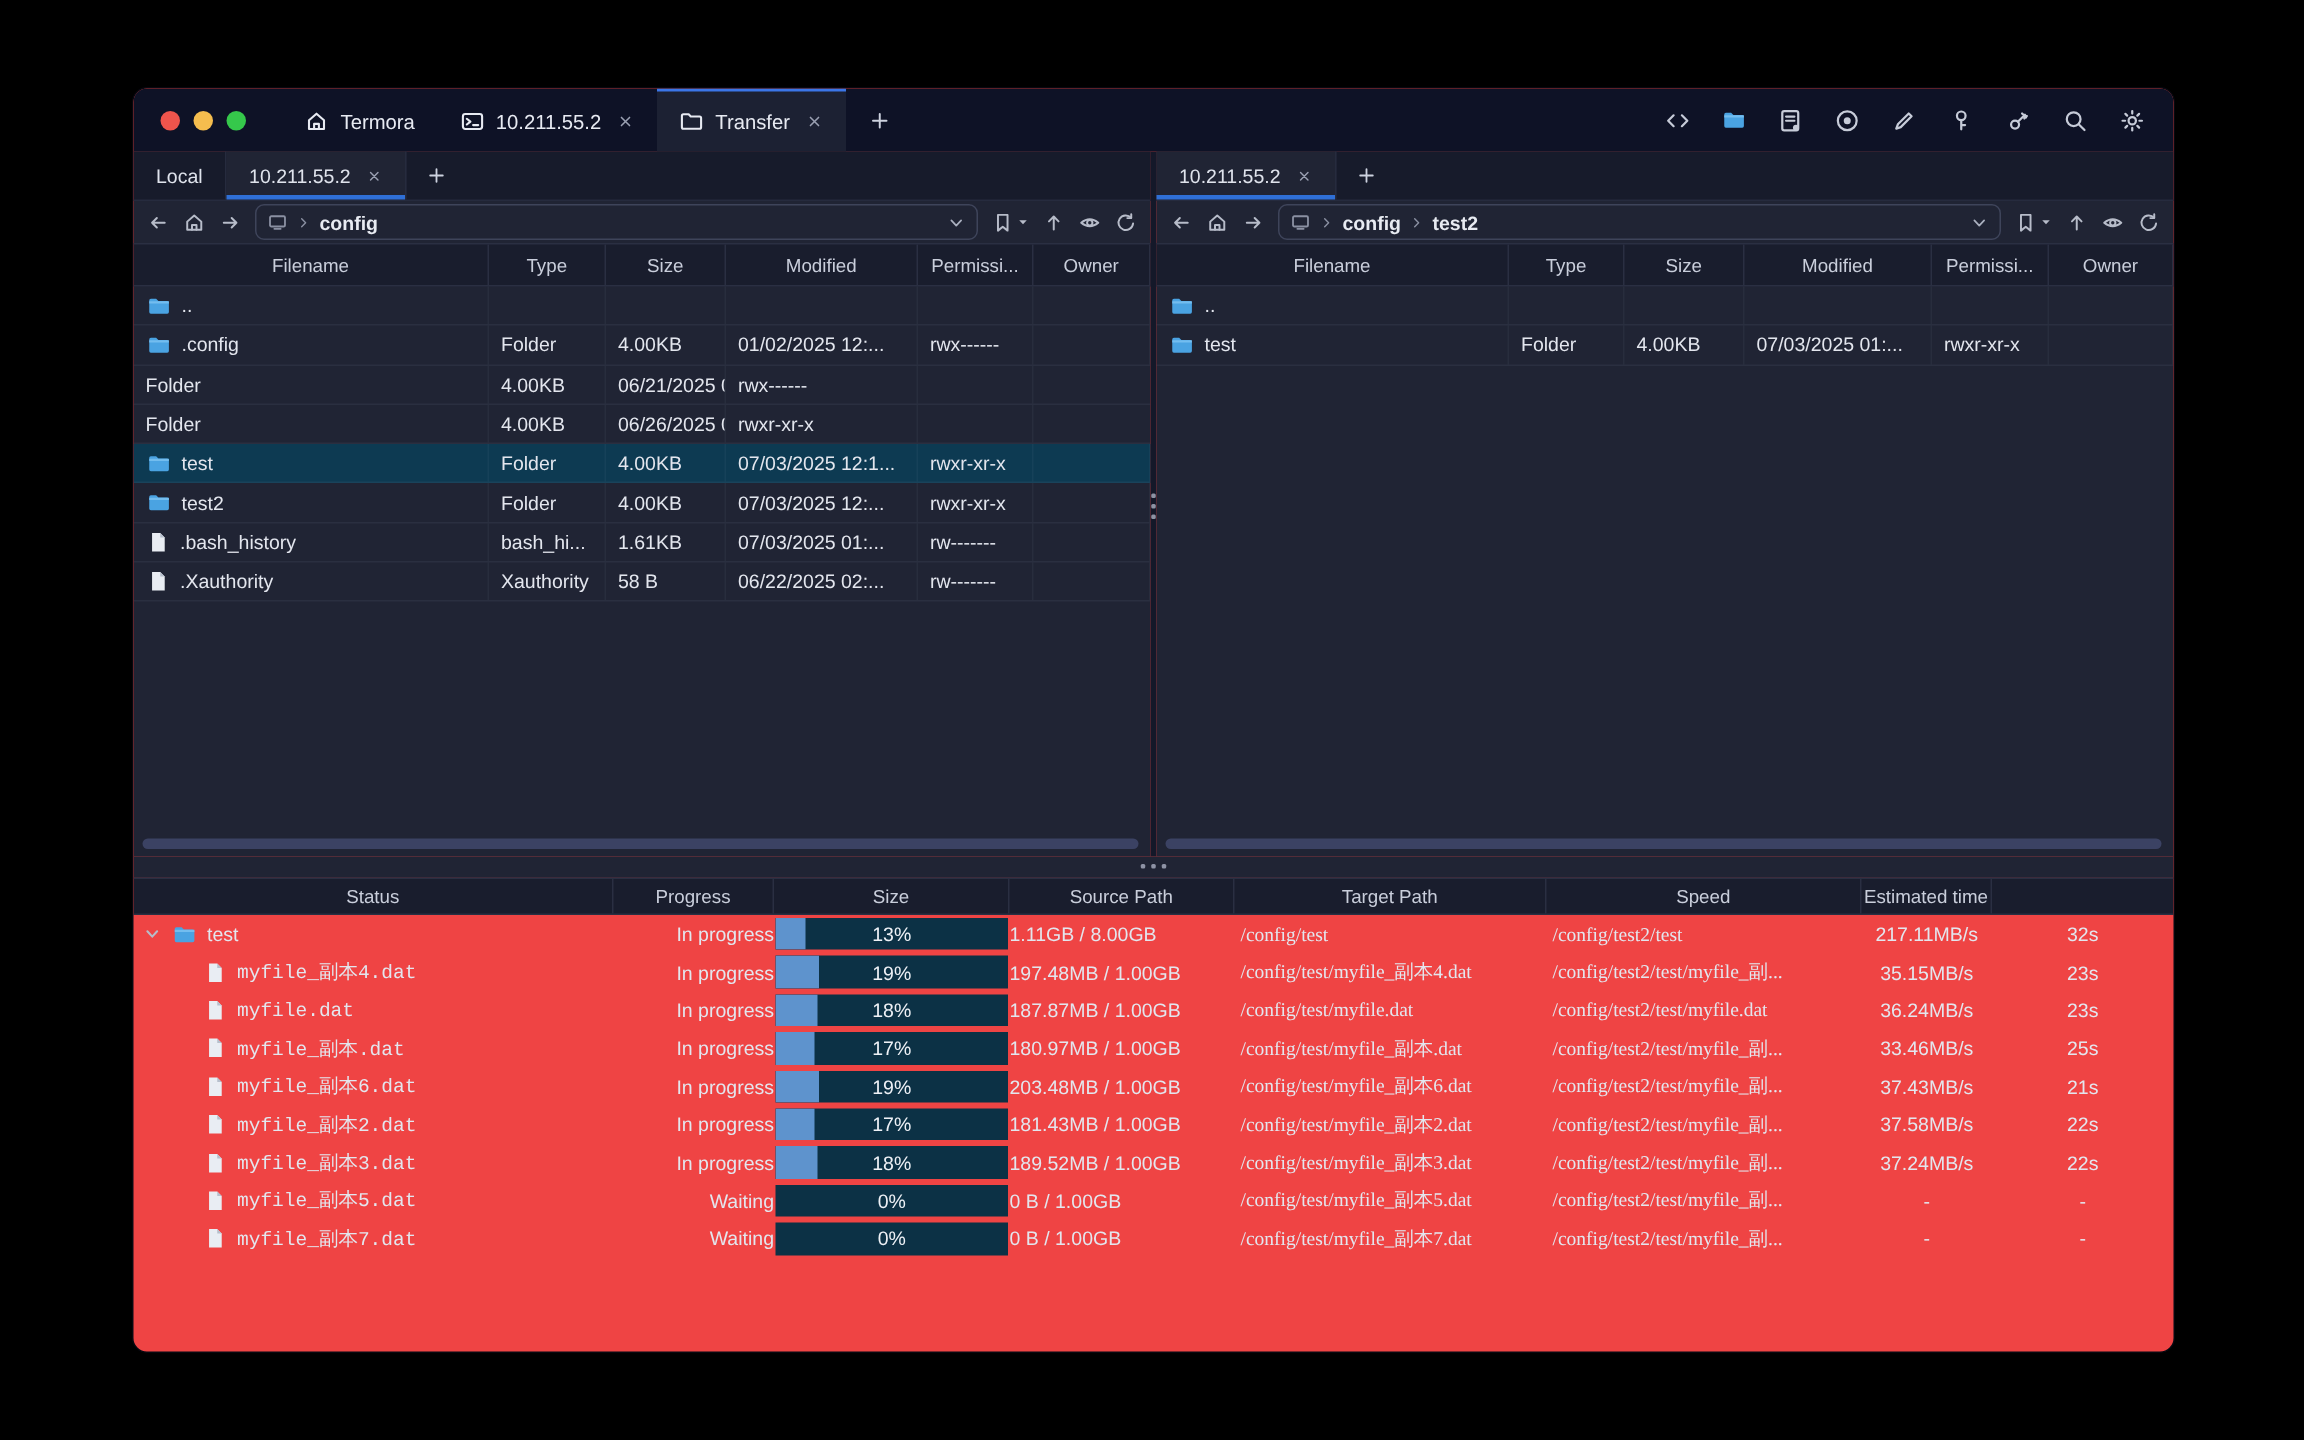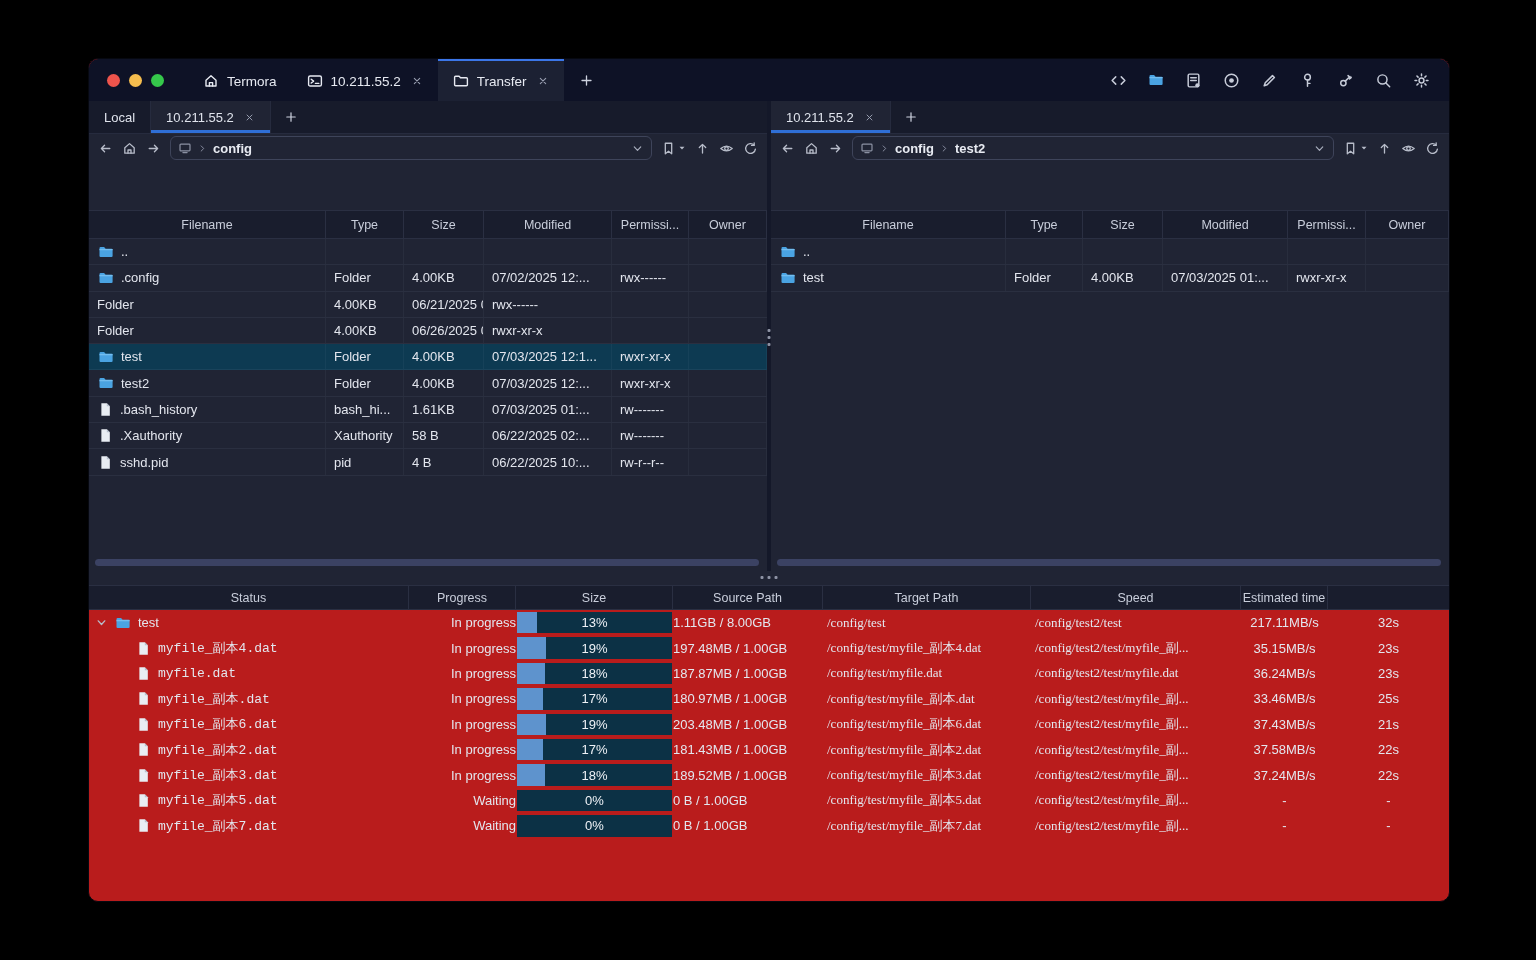--- a/index.html
+++ b/index.html
@@ -5,7 +5,7 @@
   html,body{margin:0;padding:0;}
   body{width:1536px;height:960px;background:#000;font-family:"Liberation Sans",sans-serif;
        -webkit-font-smoothing:antialiased;position:relative;overflow:hidden;color:#e4e7ef;}
-  .window{position:absolute;left:88px;top:58px;width:1360px;height:842px;background:#b91c1c;
+  .window{position:absolute;left:88px;top:58px;width:1360px;height:842px;background:#ef4444;
           border-radius:10px;overflow:hidden;border:1px solid #060810;}
 
   

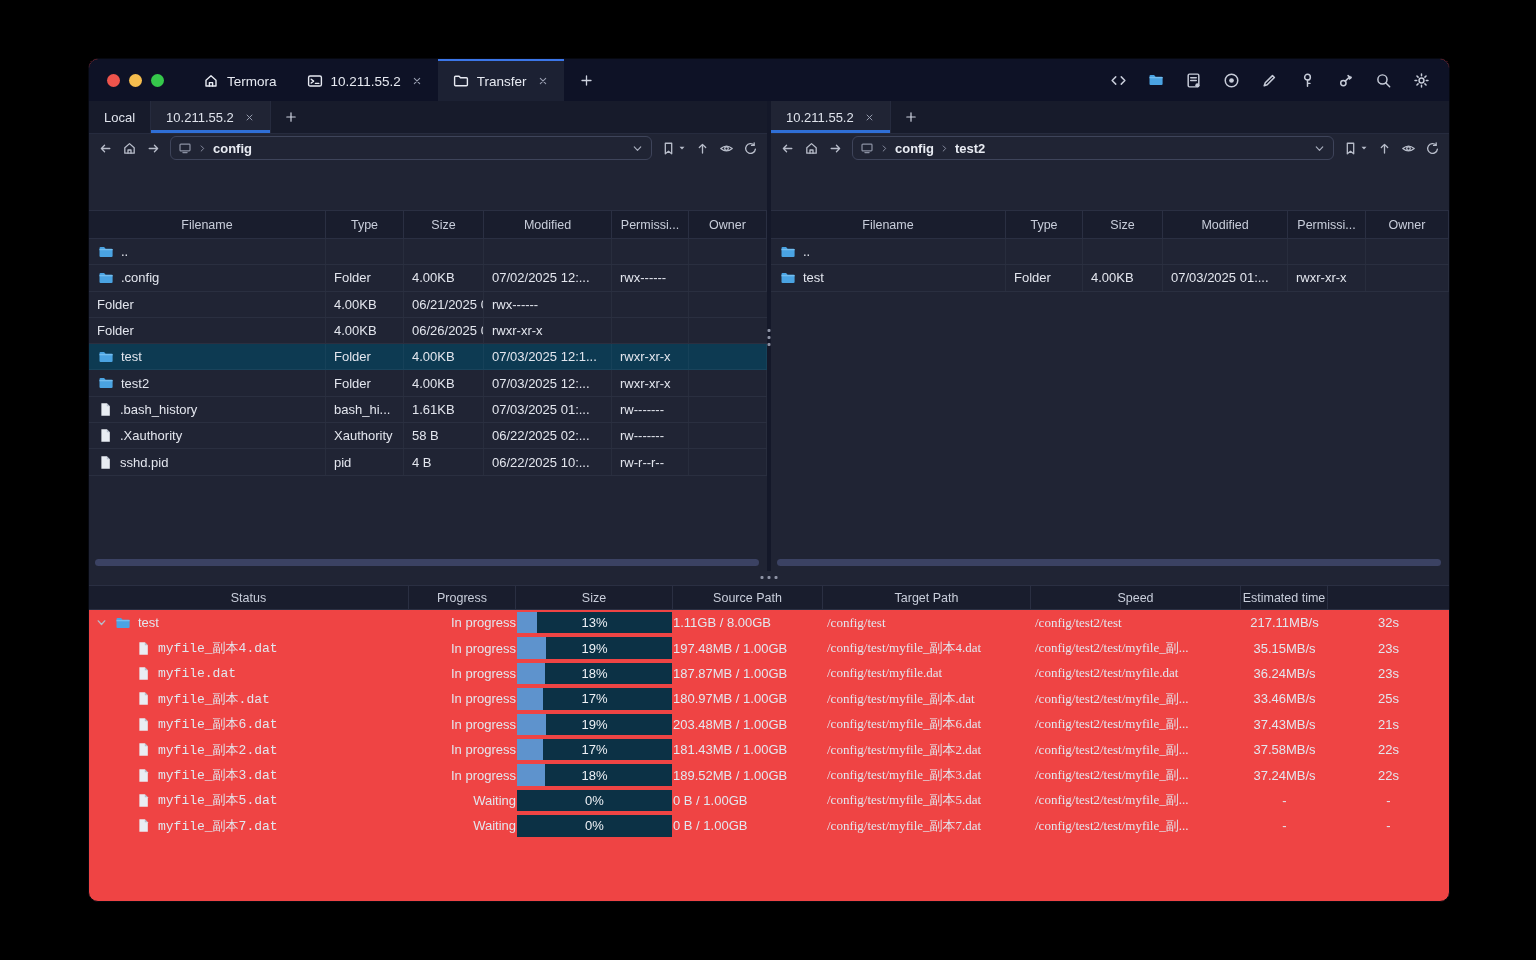--- a/index.html
+++ b/index.html
@@ -47,7 +47,7 @@
   .bm-group{display:flex;align-items:center;gap:2px;color:#b7bcc9;}
 
   .fhead{display:grid;height:27px;background:#191d2d;border-top:1px solid #2a2f42;border-bottom:1px solid #2a2f42;
-         font-size:12.5px;color:#c9cedb;margin-top:48px;}
+         font-size:12.5px;color:#c9cedb;}
   .fhead .hcell{display:flex;align-items:center;justify-content:center;border-right:1px solid #2a2f42;overflow:hidden;white-space:nowrap;}
   .grid-l{grid-template-columns:237px 78px 80px 128px 77px 1fr;}
   .grid-r{grid-template-columns:235px 77px 80px 125px 78px 1fr;}

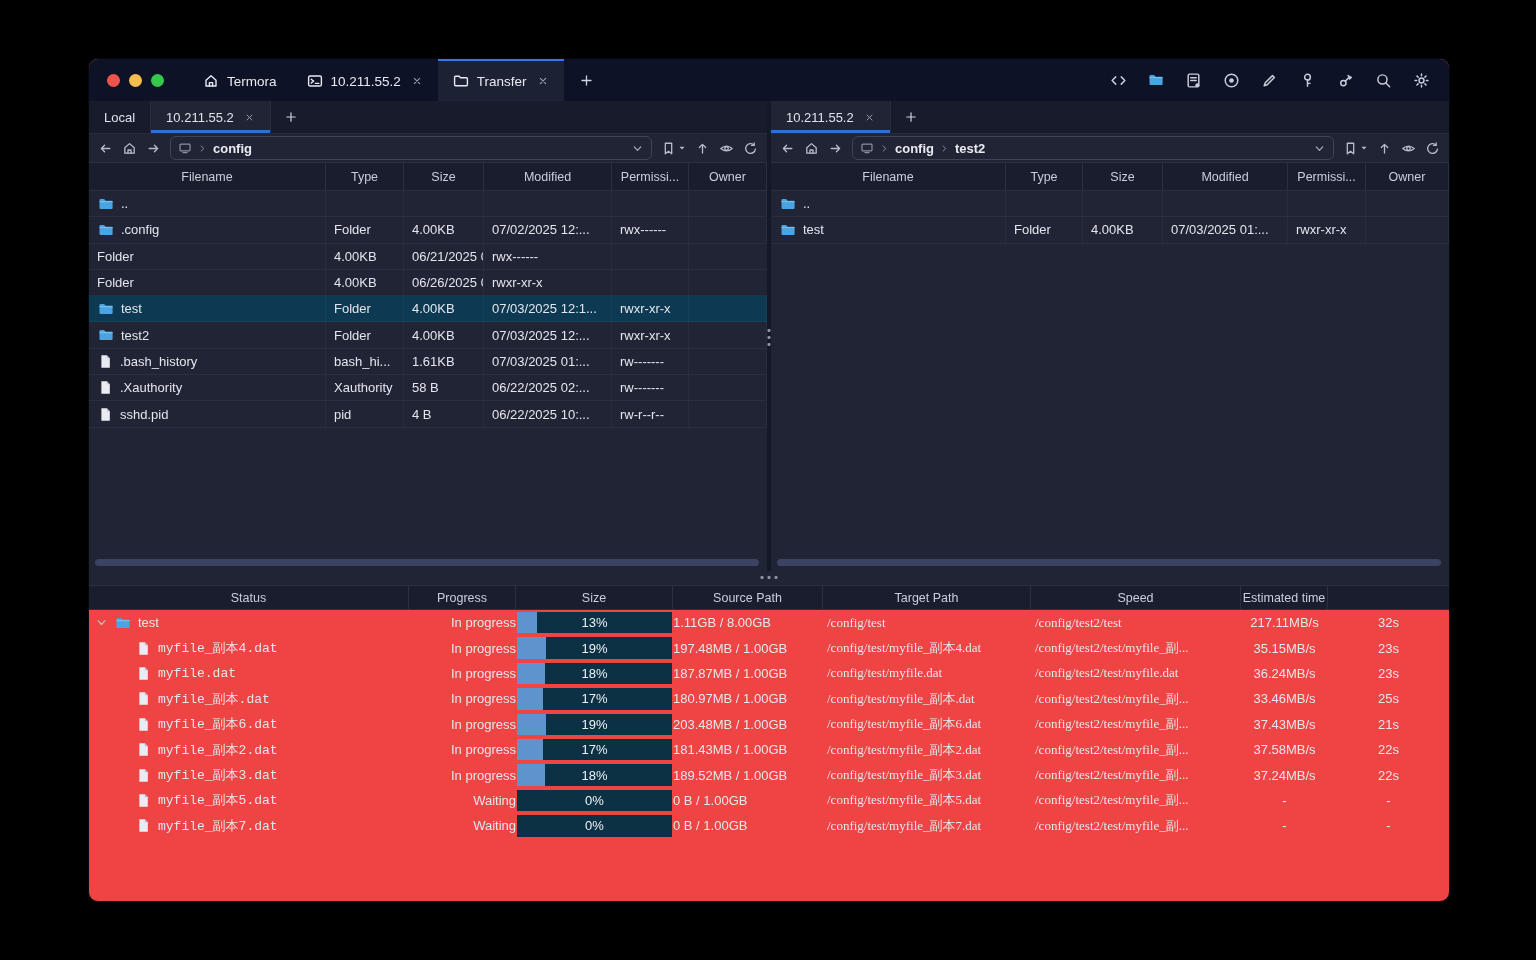--- a/index.html
+++ b/index.html
@@ -373,7 +373,7 @@
           </div>
           <div class="cell">Folder</div>
           <div class="cell">4.00KB</div>
-          <div class="cell">07/02/2025 12:...</div>
+          <div class="cell">01/02/2025 12:...</div>
           <div class="cell">rwx------</div>
           <div class="cell"></div>
         </div>

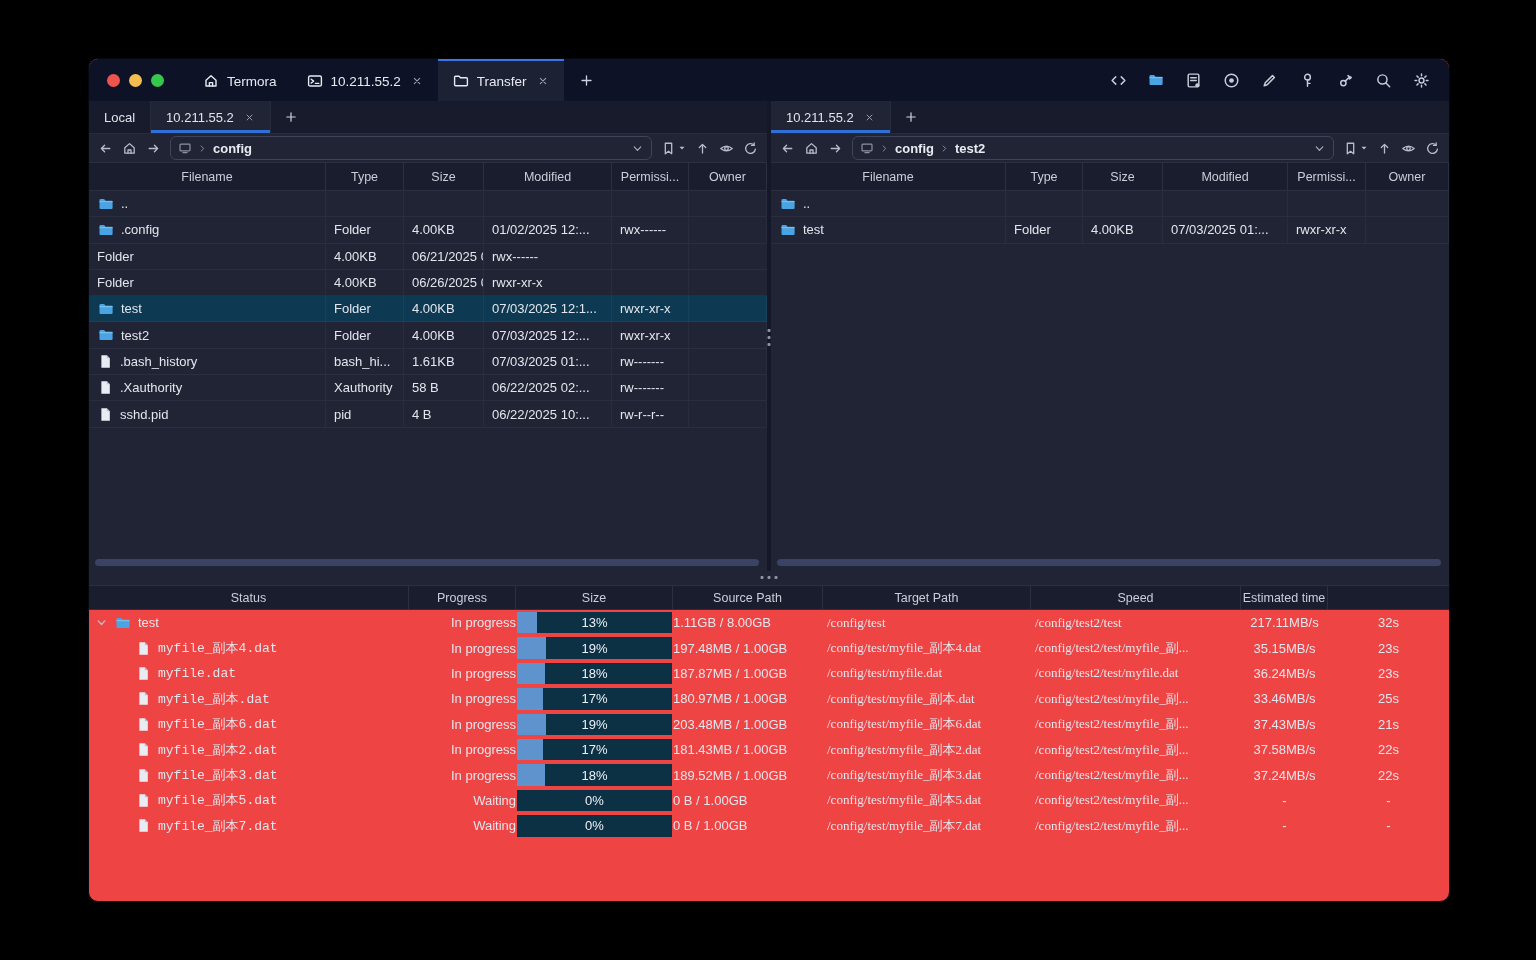--- a/index.html
+++ b/index.html
@@ -463,24 +463,6 @@
           <div class="cell">rw-------</div>
           <div class="cell"></div>
         </div>
-        <div class="frow grid-l">
-          <div class="cell fname">
-            <span>
-              <span style="display: flex;">
-                <svg width="15" height="15" viewBox="0 0 16 16">
-                  <path d="M3.6 1.4 H9.4 L12.6 4.6 V14.6 H3.6 Z" fill="#e9edf3"></path>
-                  <path d="M9.4 1.4 V4.6 H12.6 Z" fill="#b6bfcc"></path>
-                </svg>
-              </span>
-            </span>
-            <span>sshd.pid</span>
-          </div>
-          <div class="cell">pid</div>
-          <div class="cell">4 B</div>
-          <div class="cell">06/22/2025 10:...</div>
-          <div class="cell">rw-r--r--</div>
-          <div class="cell"></div>
-        </div>
         <div class="hscroll"></div>
       </div>
     <div class="vdivider">

